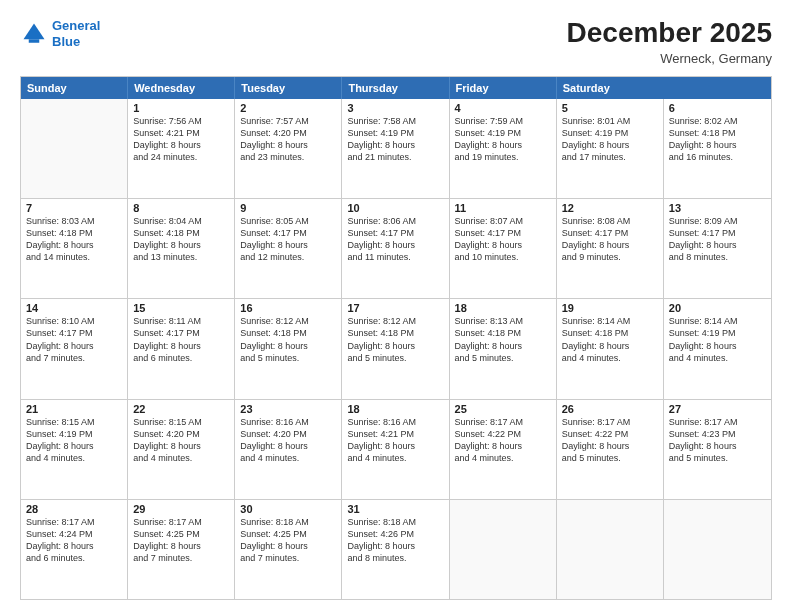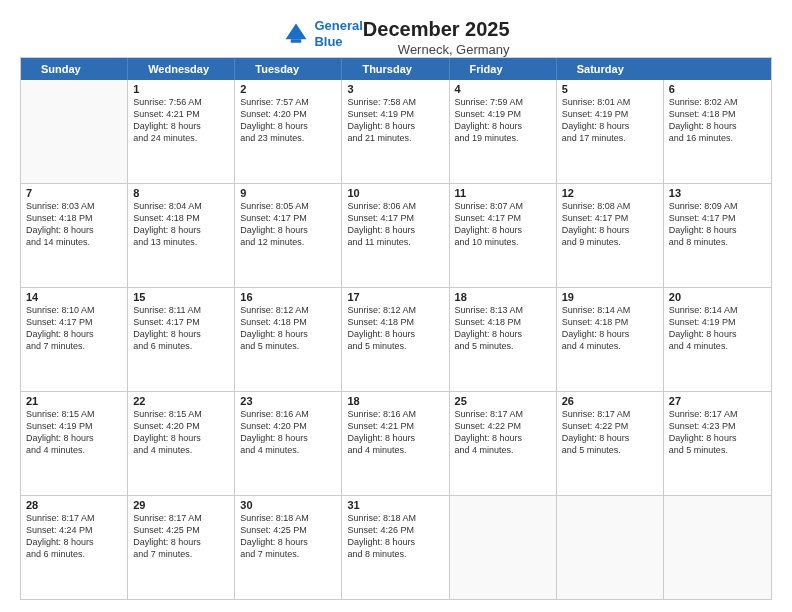--- a/index.html
+++ b/index.html
@@ -19,9 +19,9 @@
     }
     .header {
       display: flex;
-      justify-content: center;
+      justify-content: space-between;
       align-items: flex-start;
-      margin-bottom: 0;
+      margin-bottom: 10px;
     }
     .logo {
       display: flex;

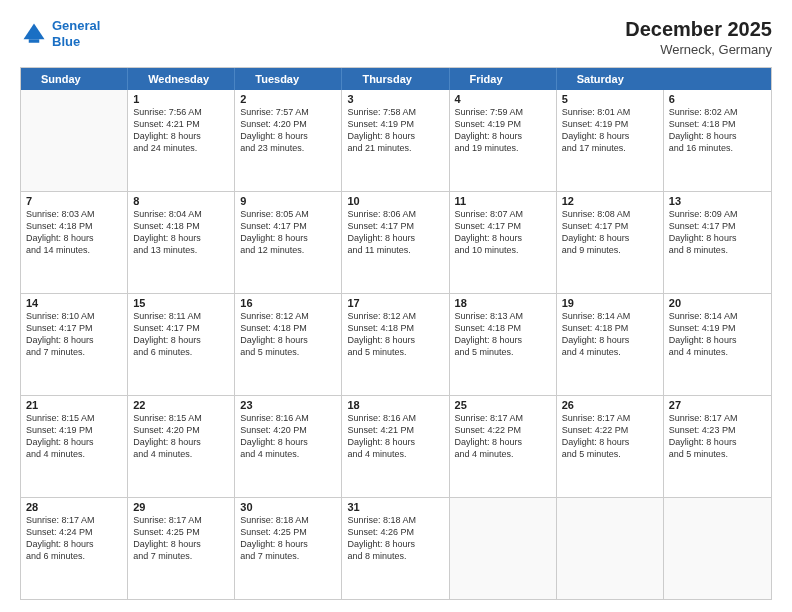--- a/index.html
+++ b/index.html
@@ -43,7 +43,7 @@
       text-align: right;
     }
     .month-title {
-      font-size: 20px;
+      font-size: 28px;
       font-weight: bold;
       color: #222;
       line-height: 1.1;

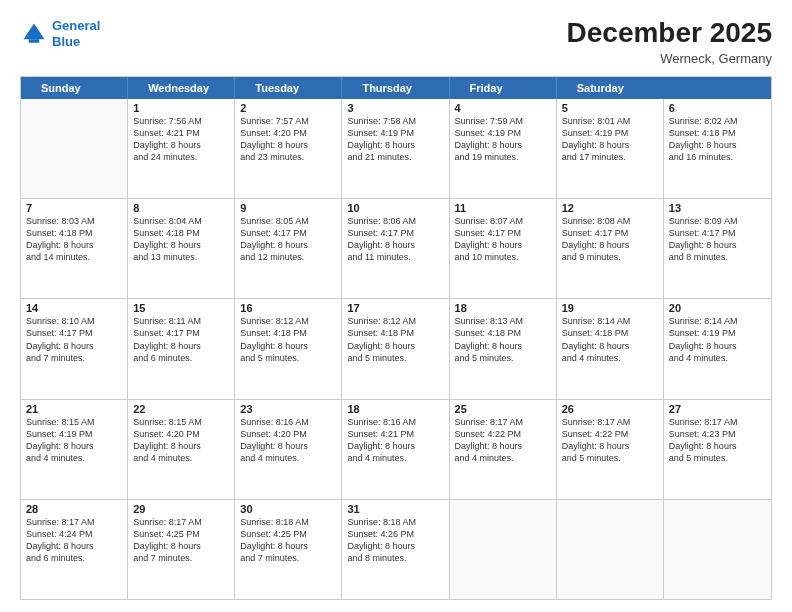--- a/index.html
+++ b/index.html
@@ -68,7 +68,7 @@
       color: #fff;
       font-size: 11px;
       font-weight: bold;
-      padding: 5px 20px;
+      padding: 5px 6px;
       text-align: left;
       border-right: 1px solid #4a85c4;
     }

